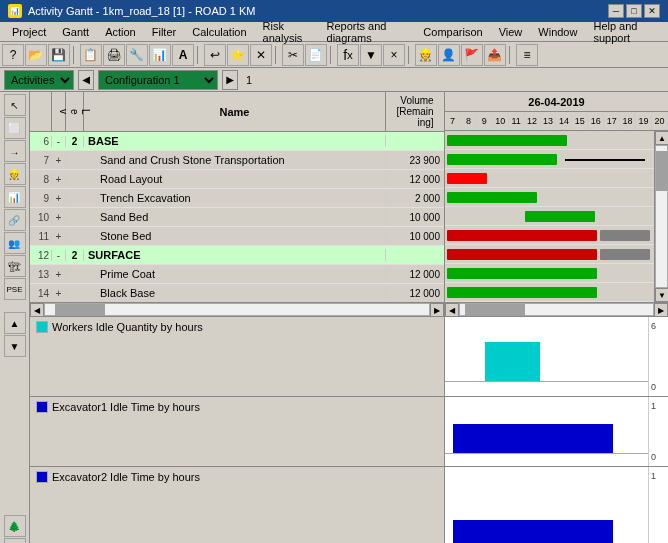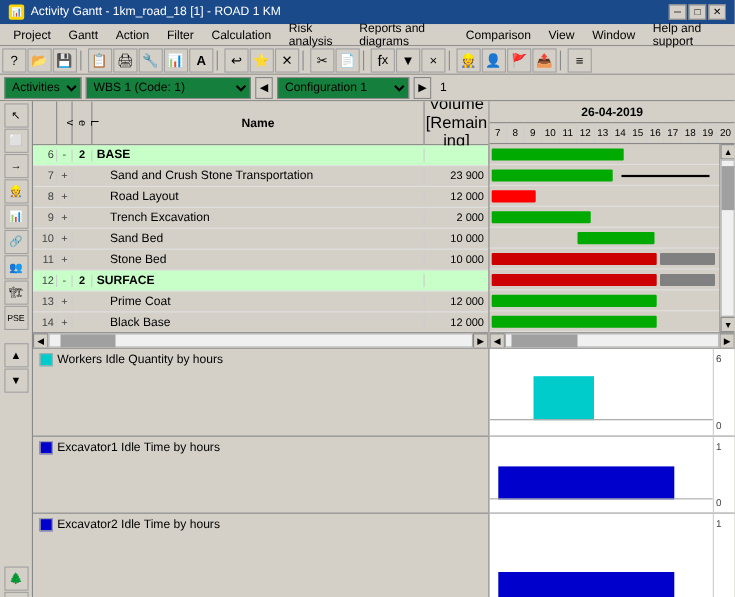--- a/index.html
+++ b/index.html
@@ -141,9 +141,6 @@
 <div class="toolbar2">
   <select class="dropdown-sel">
     <option>Activities</option>
-  </select>
-  <select class="dropdown-sel" style="width:150px;">
-    <option>WBS 1 (Code: 1)</option>
   </select>
   <div class="nav-arrow">◀</div>
   <select class="dropdown-sel" style="width:120px;">

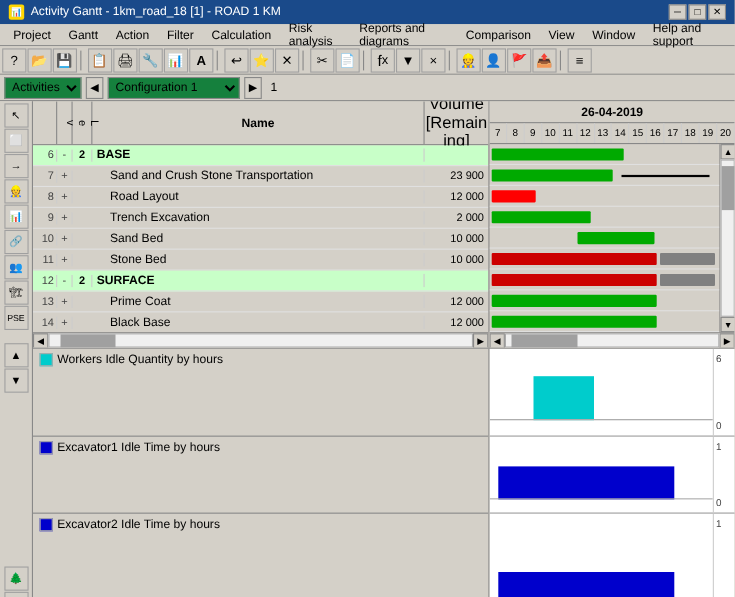--- a/index.html
+++ b/index.html
@@ -180,7 +180,7 @@
           <div style="width:14px; border-right:1px solid #888;"></div>
           <div class="col-lev">L<br>e<br>v</div>
           <div class="col-name">Name</div>
-          <div class="col-vol" style="font-size:15px; text-align:center;">Volume<br>[Remain<br>ing]</div>
+          <div class="col-vol" style="font-size:10px; text-align:right;">Volume<br>[Remain<br>ing]</div>
         </div>
         <div class="table-rows">
 

